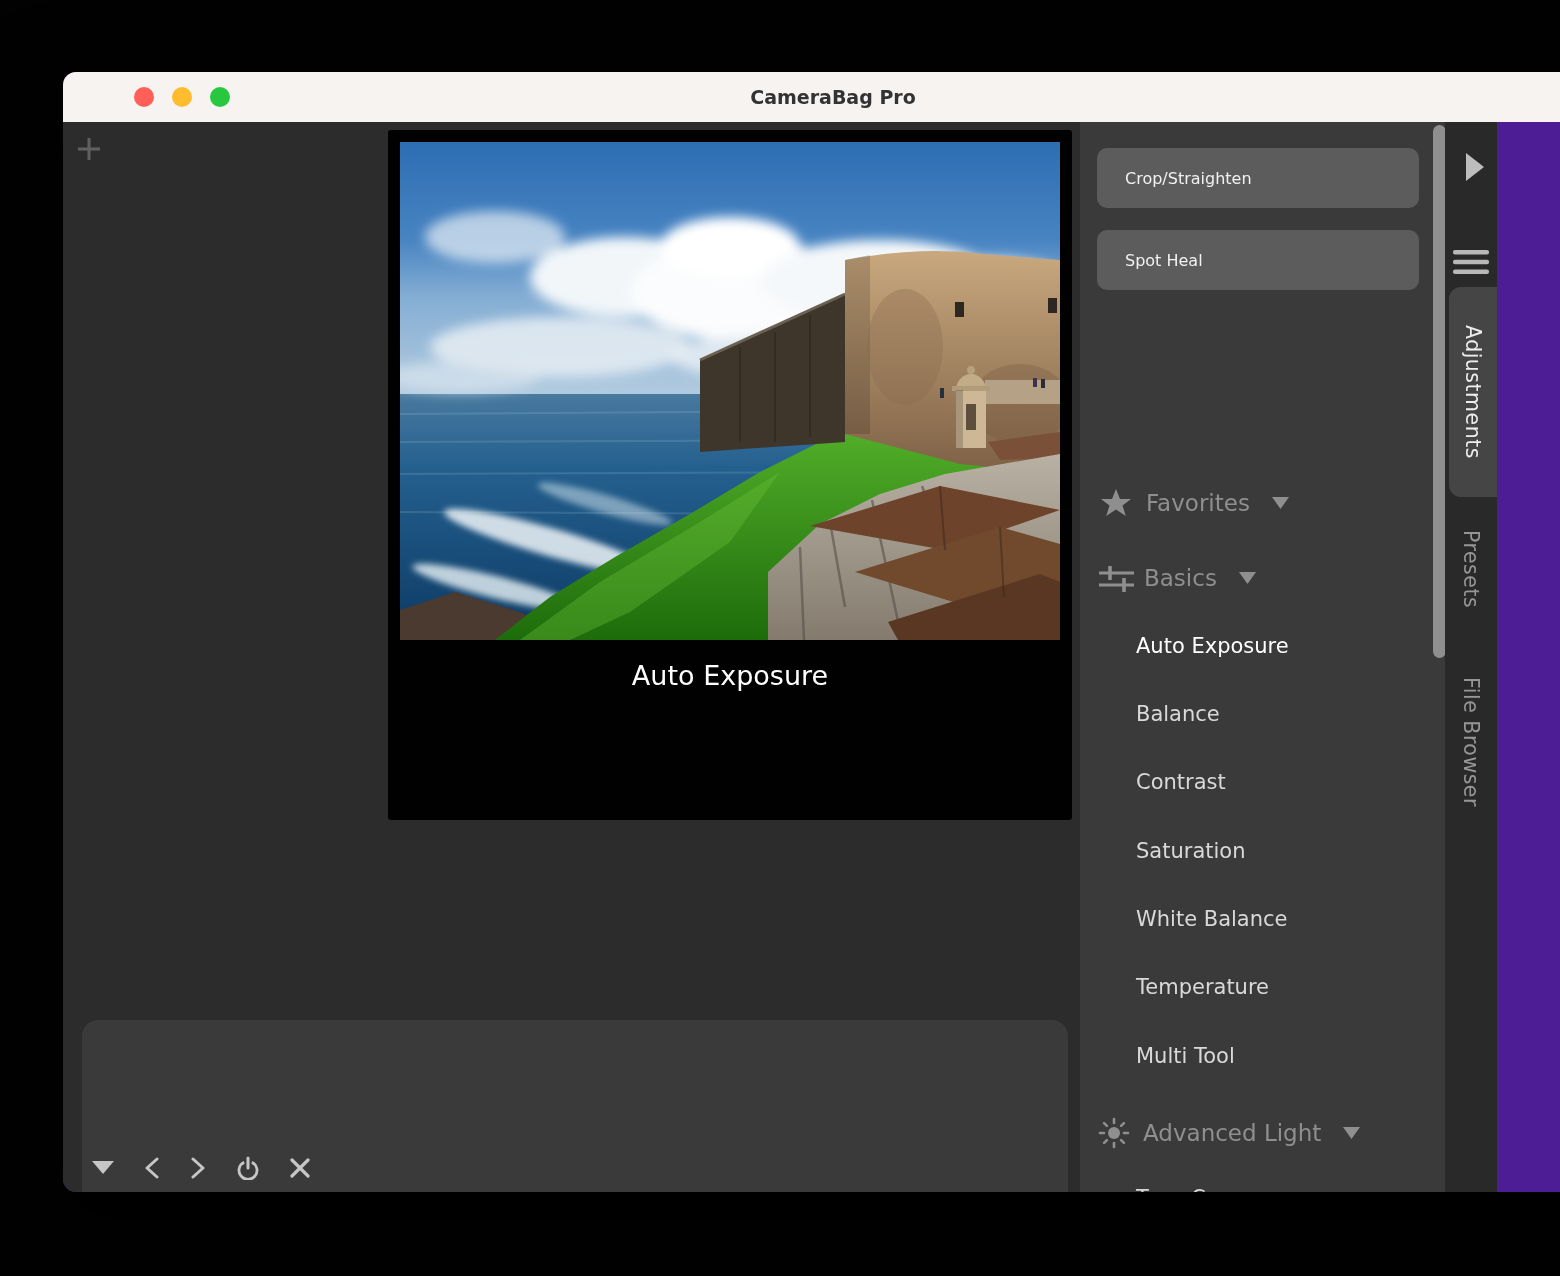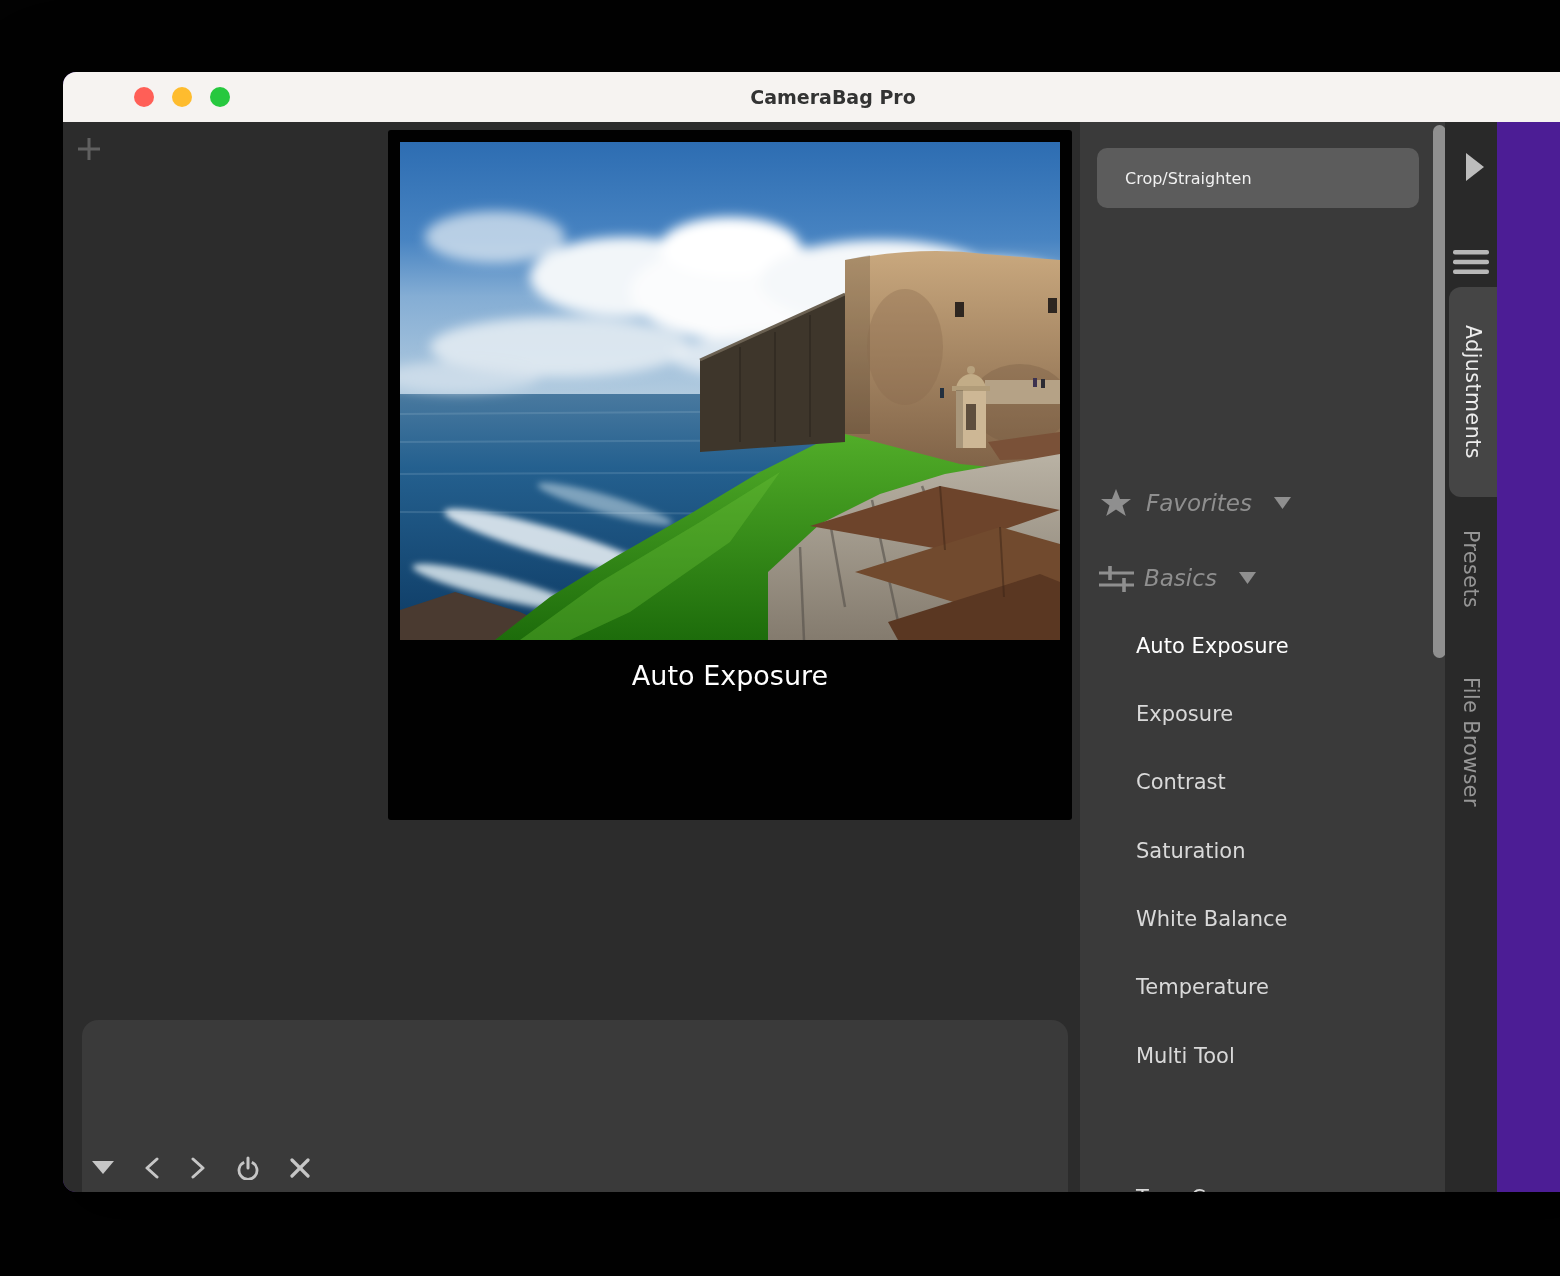--- a/index.html
+++ b/index.html
@@ -199,6 +199,7 @@
 
     <aside class="sidebar">
       <button class="tool-btn" style="top:26px">Crop/Straighten</button>
+      <button class="tool-btn" style="top:108px">Spot Heal</button>
 
       <div class="sec" style="top:363px;left:20px">
         <span class="icon">

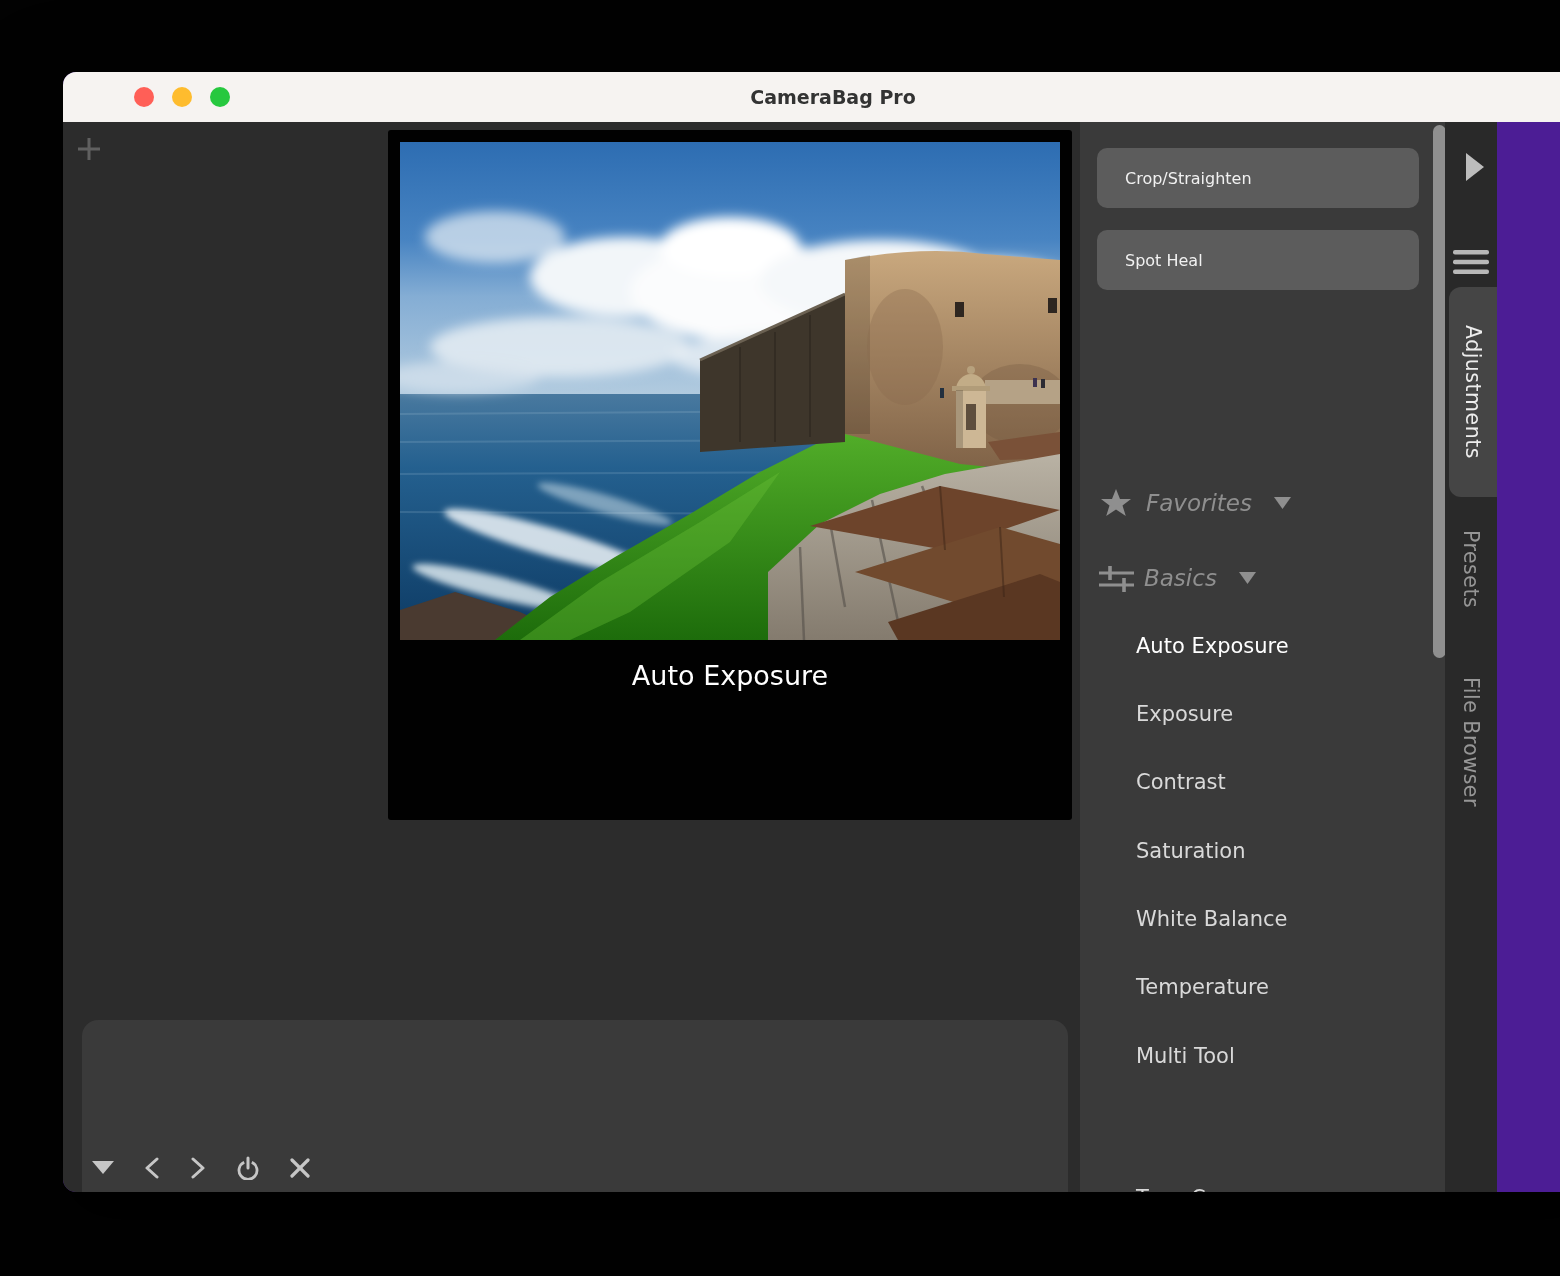--- a/index.html
+++ b/index.html
@@ -31,7 +31,7 @@
   .tool-btn{position:absolute;left:17px;width:322px;height:60px;background:#5c5c5c;border:none;
             border-radius:10px;color:#f1f1f1;font-size:16px;text-align:left;padding:0 0 0 28px;
             font-family:inherit;cursor:pointer;display:flex;align-items:center;box-sizing:border-box;}
-  .sec{position:absolute;display:flex;align-items:center;height:36px;cursor:pointer;font-style:italic;}
+  .sec{position:absolute;display:flex;align-items:center;height:36px;cursor:pointer;}
   .sec .icon{display:flex;width:40px;justify-content:flex-start;}
   .sec .lbl{font-size:23px;color:#8f8f8f;margin-left:6px;}
   .sec .caret{margin-left:22px;display:flex;}

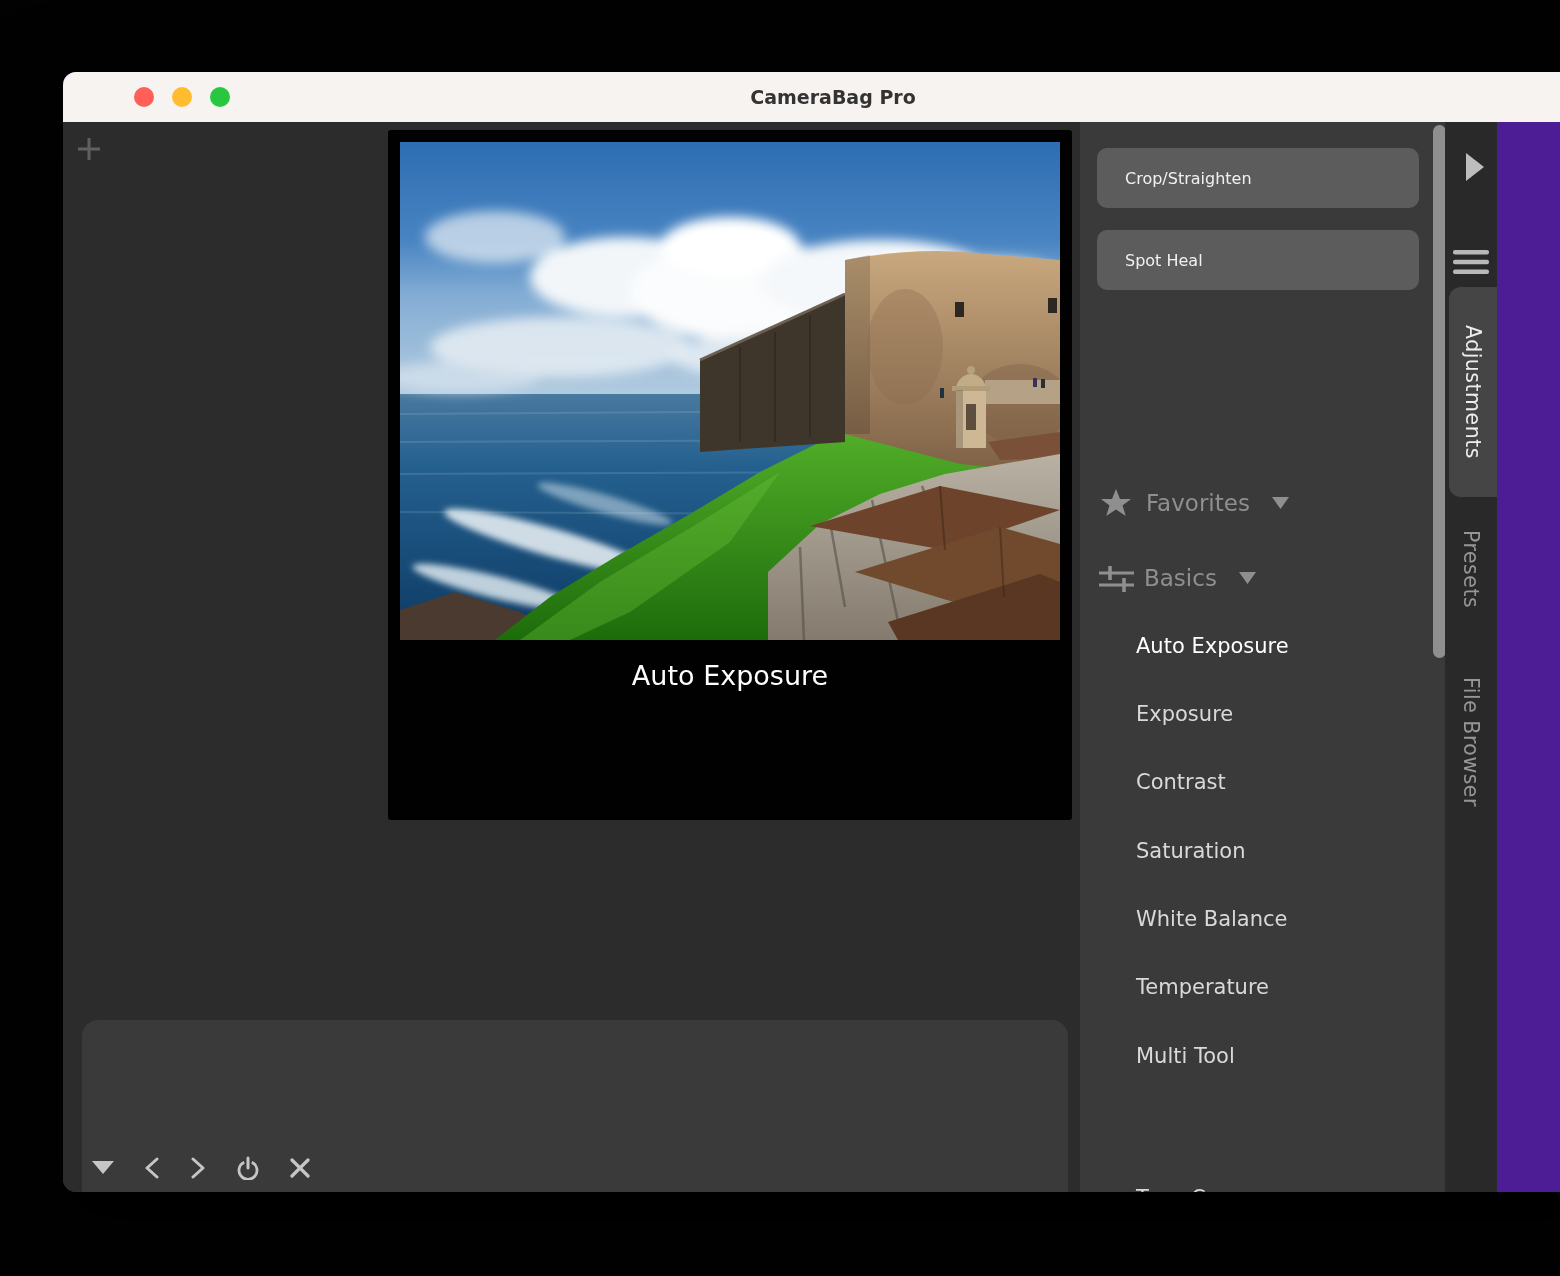--- a/index.html
+++ b/index.html
@@ -233,7 +233,7 @@
       </div>
 
       <div class="adj-item selected" style="top:512px">Auto Exposure</div>
-      <div class="adj-item" style="top:580px">Exposure</div>
+      <div class="adj-item" style="top:580px">Balance</div>
       <div class="adj-item" style="top:648px">Contrast</div>
       <div class="adj-item" style="top:717px">Saturation</div>
       <div class="adj-item" style="top:785px">White Balance</div>

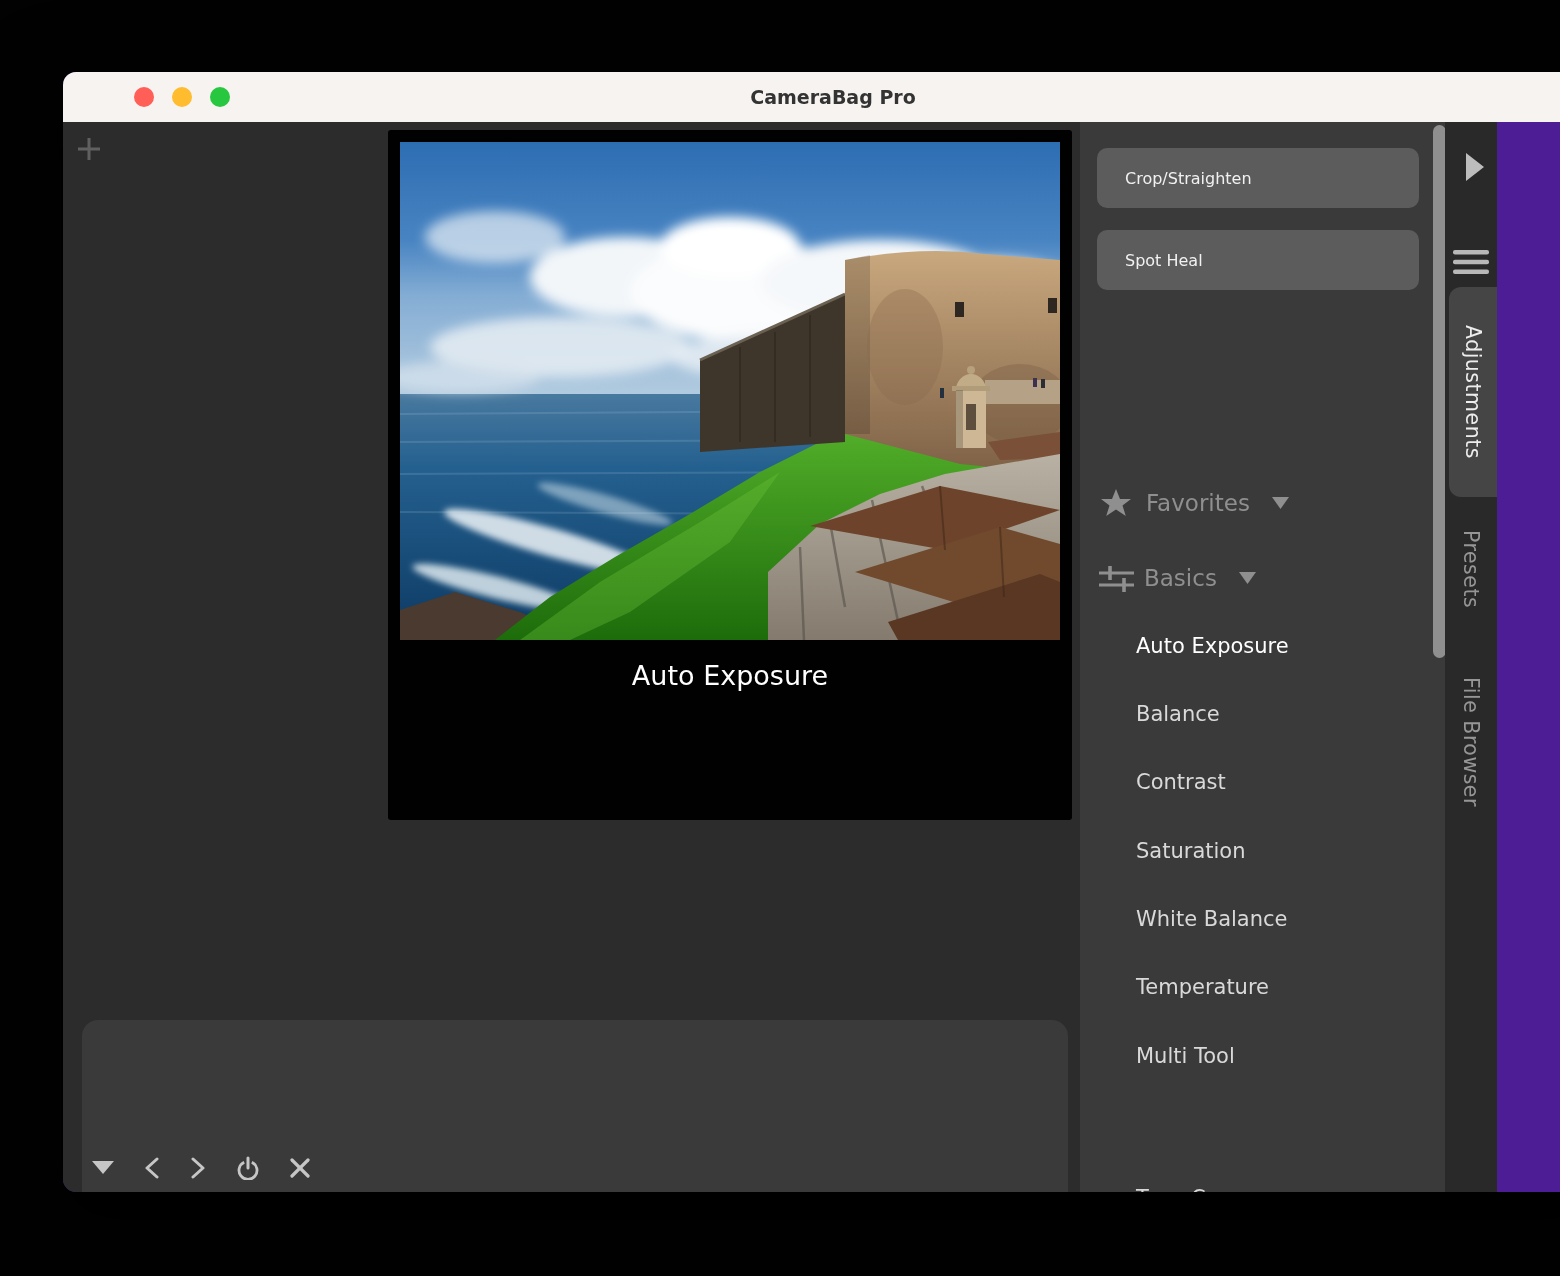--- a/index.html
+++ b/index.html
@@ -240,6 +240,29 @@
       <div class="adj-item" style="top:853px">Temperature</div>
       <div class="adj-item" style="top:922px">Multi Tool</div>
 
+      <div class="sec" style="top:993px;left:17px">
+        <span class="icon">
+          <svg width="34" height="34" viewBox="0 0 34 34">
+            <circle cx="17" cy="17" r="6" fill="#8f8f8f"></circle>
+            <g stroke="#8f8f8f" stroke-width="2.6" stroke-linecap="round">
+              <line x1="17" y1="3" x2="17" y2="7"></line>
+                <line x1="17" y1="27" x2="17" y2="31"></line>
+              <line x1="3" y1="17" x2="7" y2="17"></line>
+                <line x1="27" y1="17" x2="31" y2="17"></line>
+              <line x1="7.1" y1="7.1" x2="9.9" y2="9.9"></line>
+                <line x1="24.1" y1="24.1" x2="26.9" y2="26.9"></line>
+              <line x1="7.1" y1="26.9" x2="9.9" y2="24.1"></line>
+                <line x1="24.1" y1="9.9" x2="26.9" y2="7.1"></line>
+            </g>
+          </svg>
+        </span>
+        <span class="lbl">Advanced Light</span>
+        <span class="caret">
+          <svg width="17" height="13">
+              <polygon points="0,0 17,0 8.5,12" fill="#8f8f8f"></polygon>
+            </svg>
+        </span>
+      </div>
 
       <div class="adj-item" style="top:1064px">Tone Curves</div>
 

